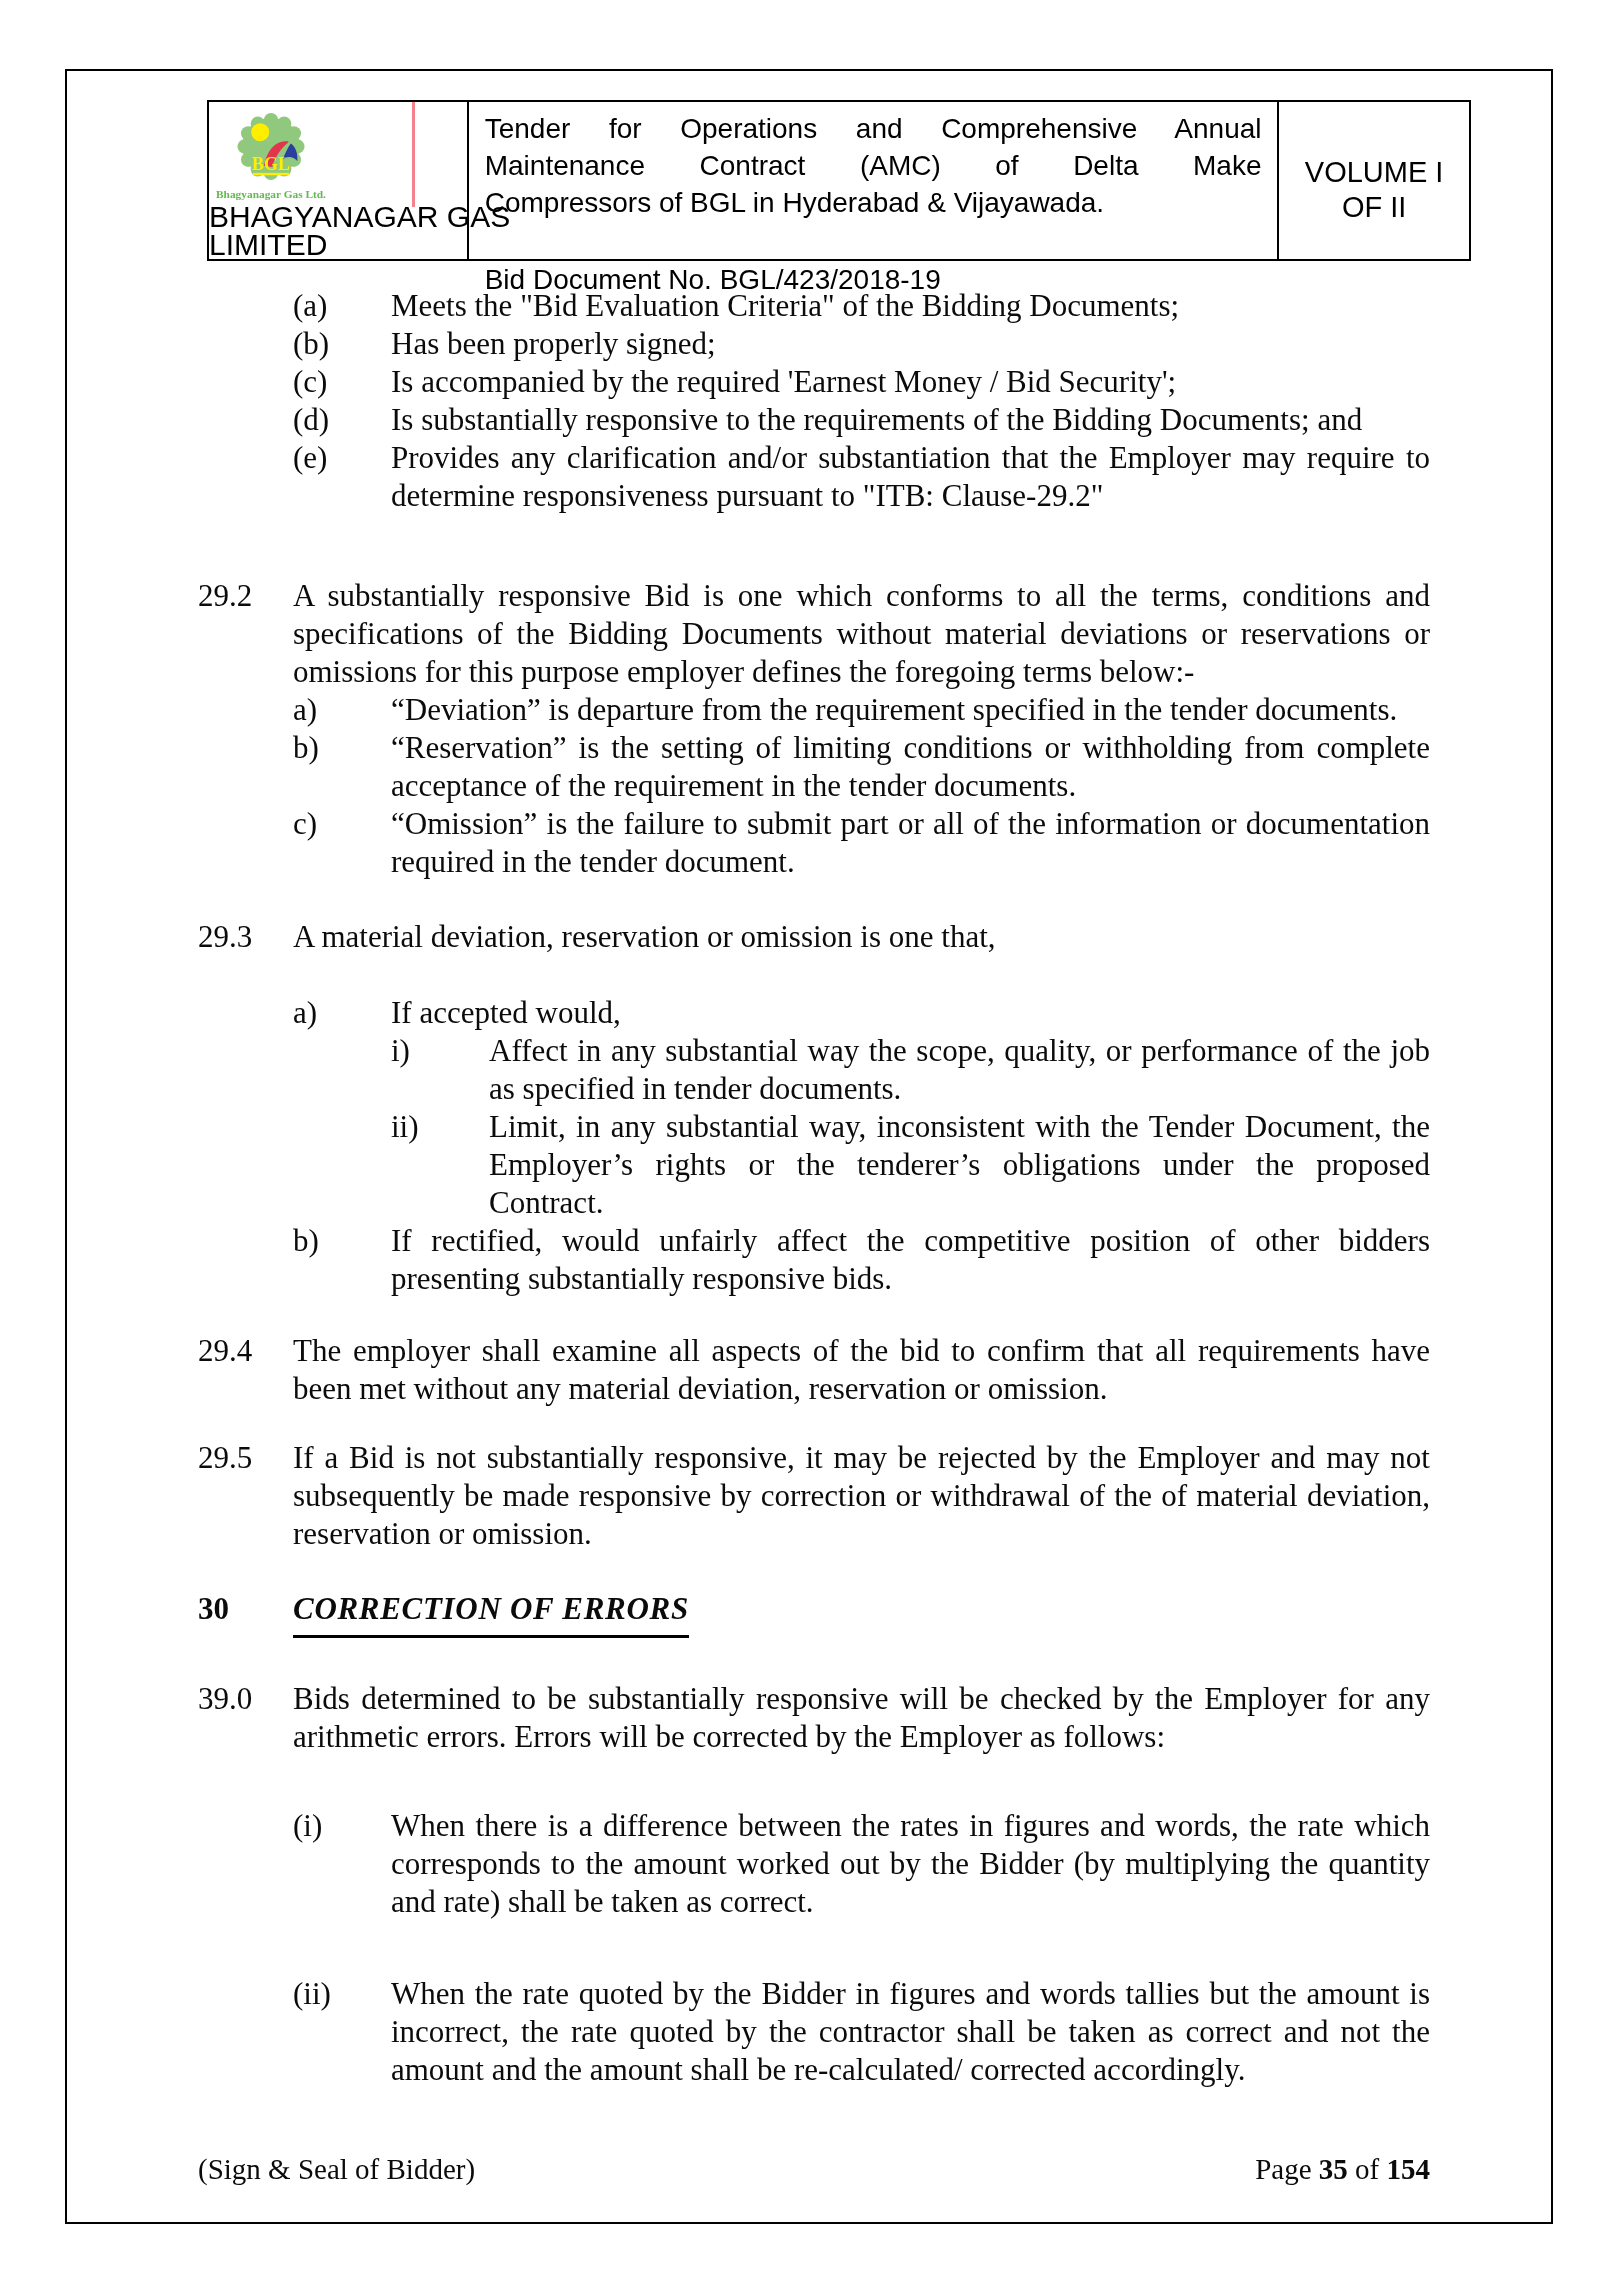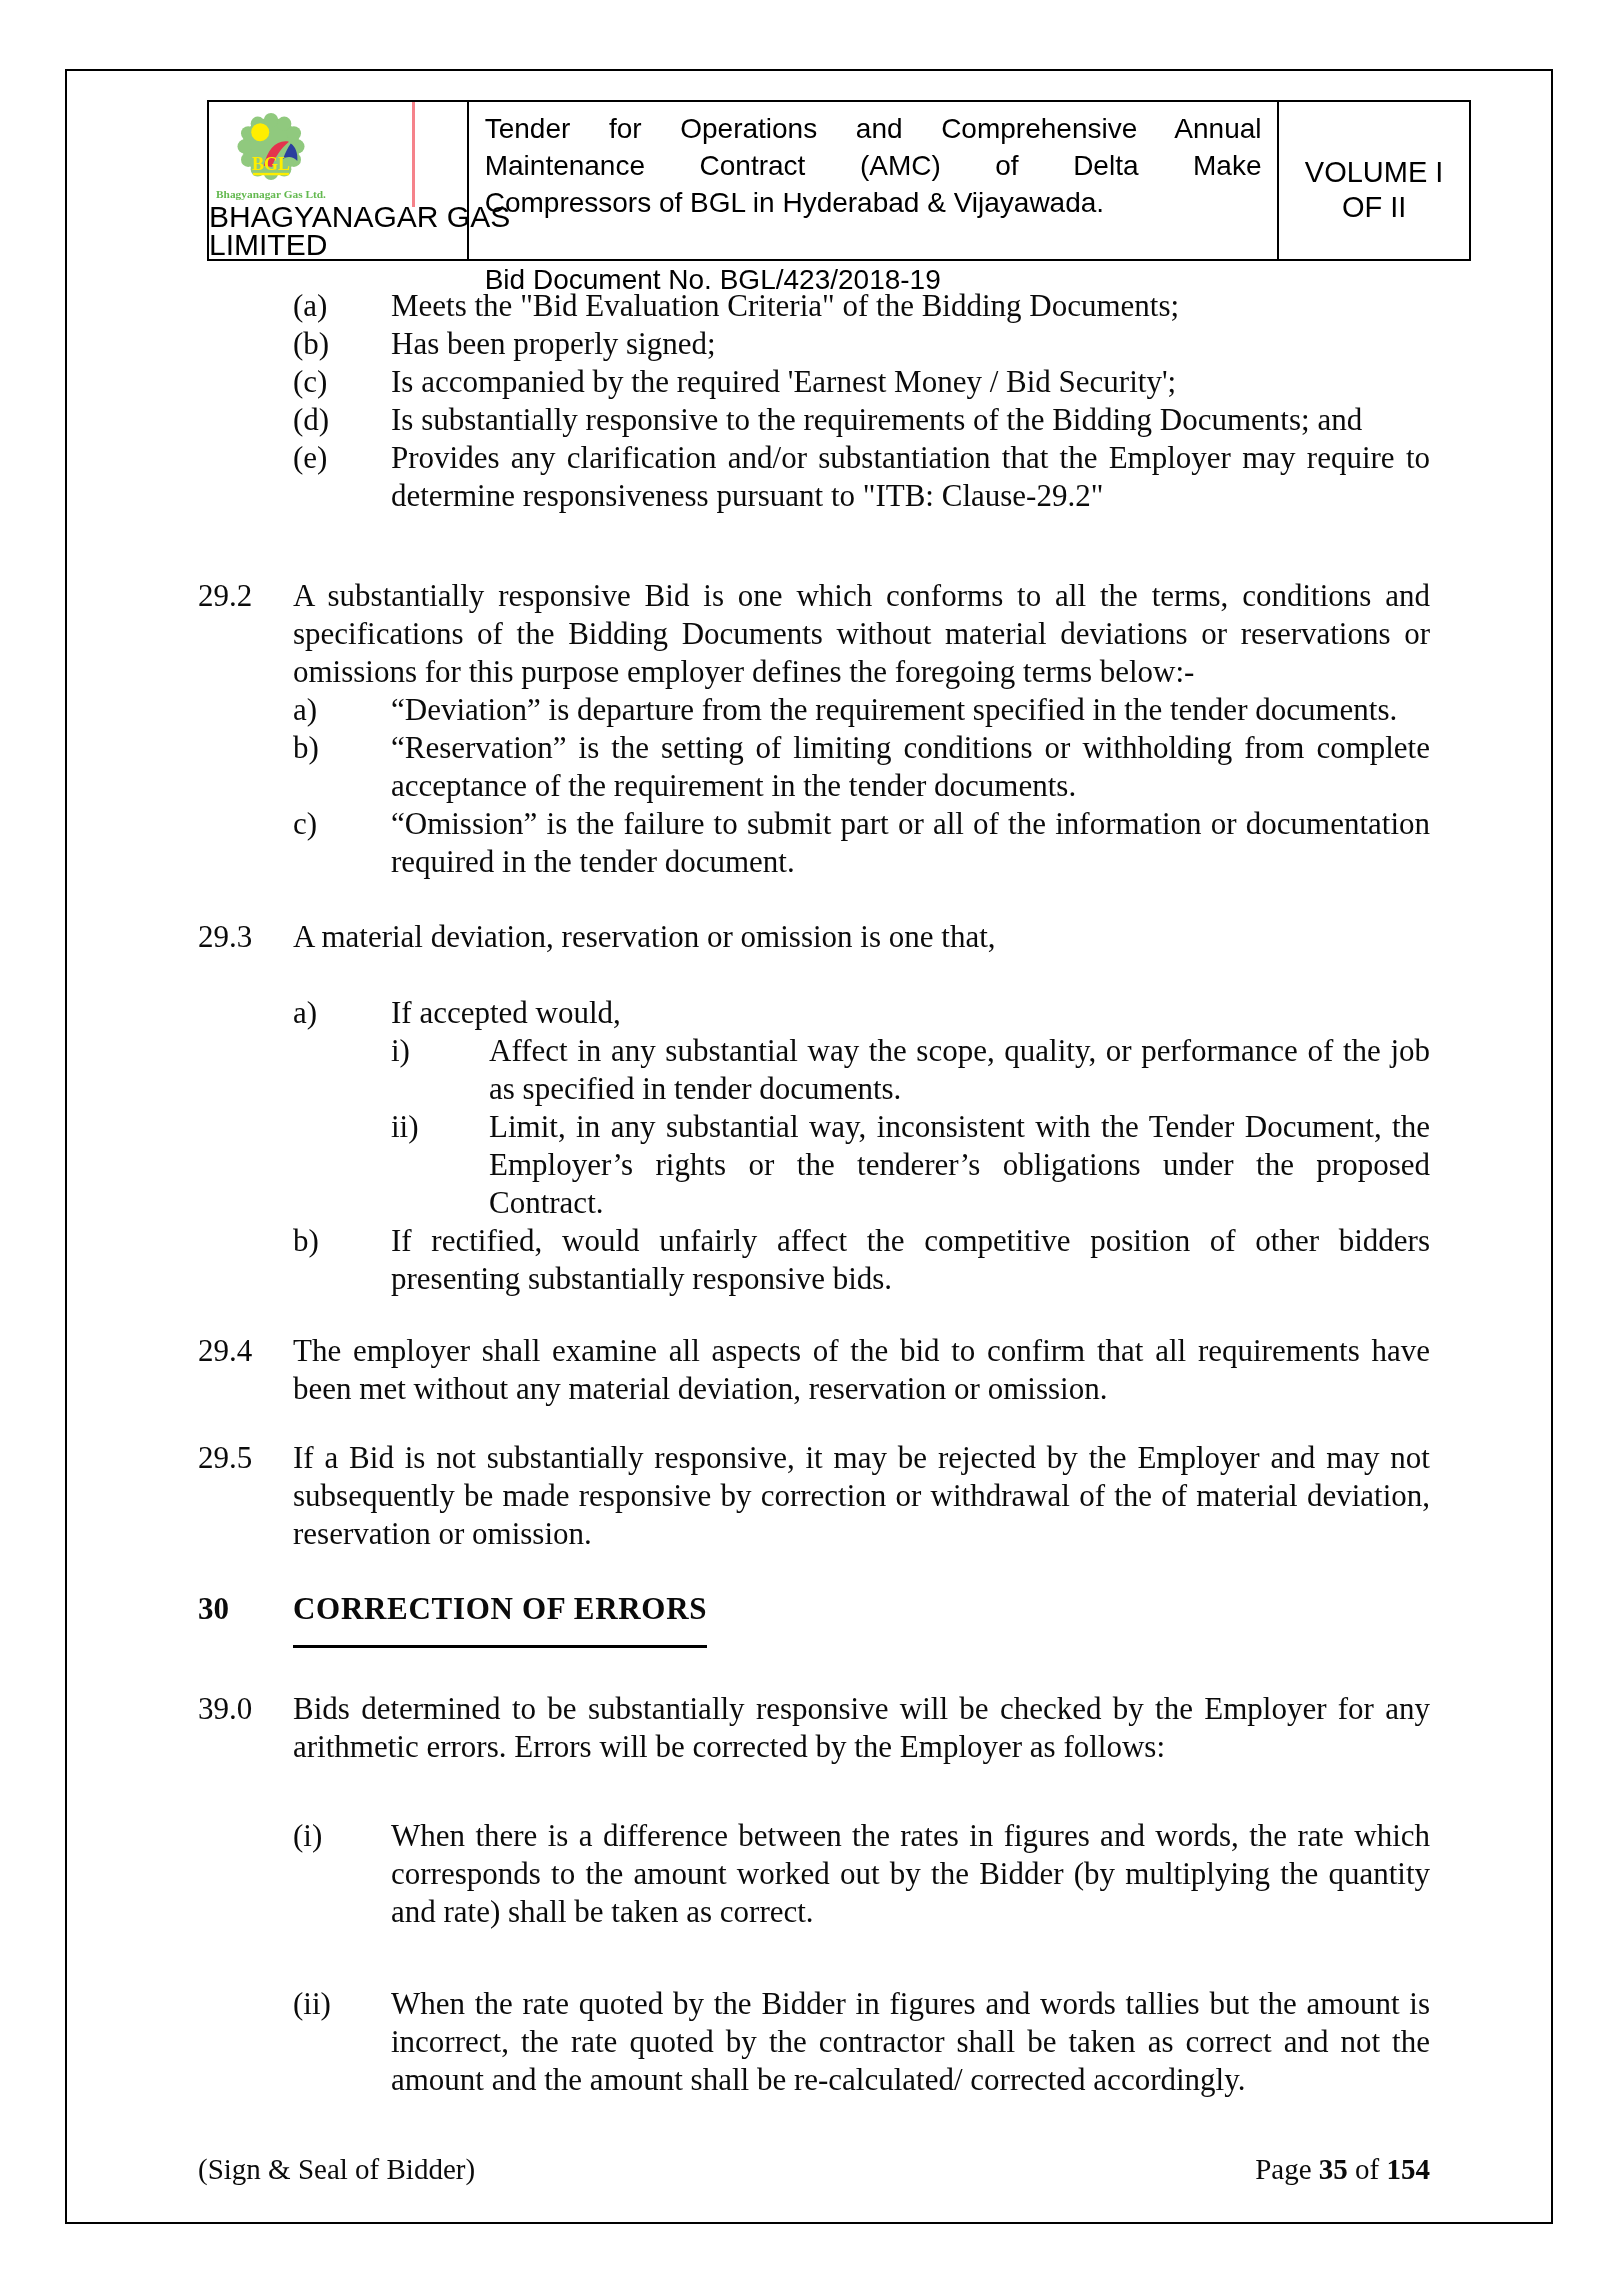--- a/index.html
+++ b/index.html
@@ -47,7 +47,7 @@
   .mt-ii{margin-top:54px;}
   .bold{font-weight:bold;}
   .heading-ul{font-weight:bold;display:inline-block;border-bottom:3.9px solid #000;
-              padding-bottom:17px;letter-spacing:0.7px;}
+              padding-bottom:7px;letter-spacing:0.7px;font-style:italic;}
 
   
   .footer{position:absolute;left:131px;top:2081px;width:1232px;display:flex;

